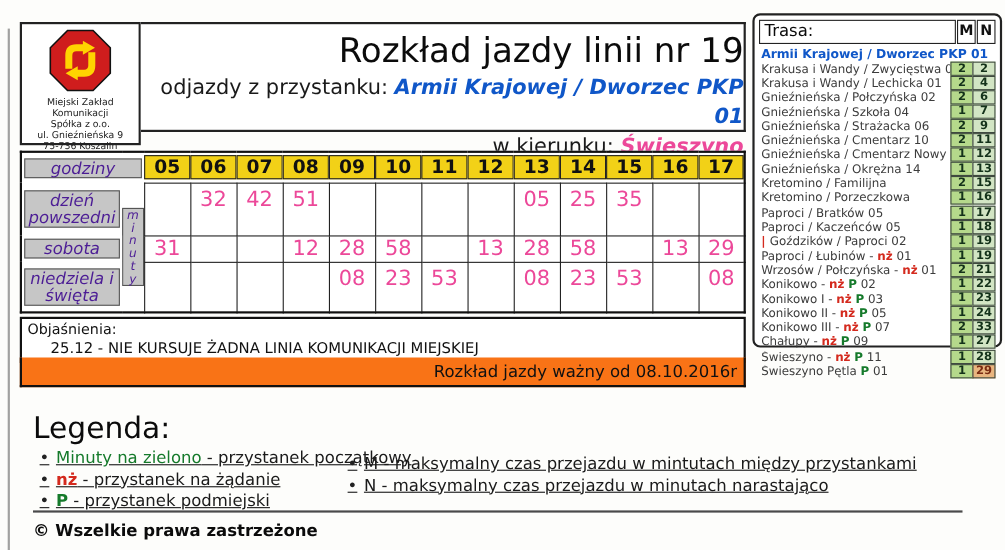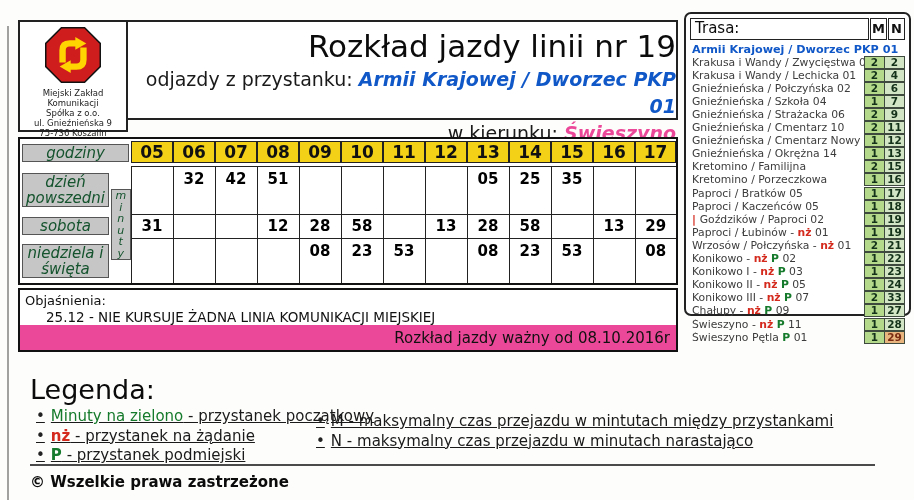--- a/index.html
+++ b/index.html
@@ -26,7 +26,7 @@
   .tt .labelcell{padding:2px;background:#fff;}
   .graybox{border:1px solid #555;background:#c6c6c6;height:100%;box-sizing:border-box;
     display:flex;align-items:center;justify-content:center;font-style:italic;font-size:15px;
-    text-align:center;line-height:16px;color:#14532d;}
+    text-align:center;line-height:16px;color:#4c1d95;}
   .hourcell{padding:2px 1px;background:#fff;}
   .hourbox{height:100%;box-sizing:border-box;border:1px solid #222;background:#f2d117;
     display:flex;align-items:center;justify-content:center;font-size:17px;font-weight:600;color:#111;}

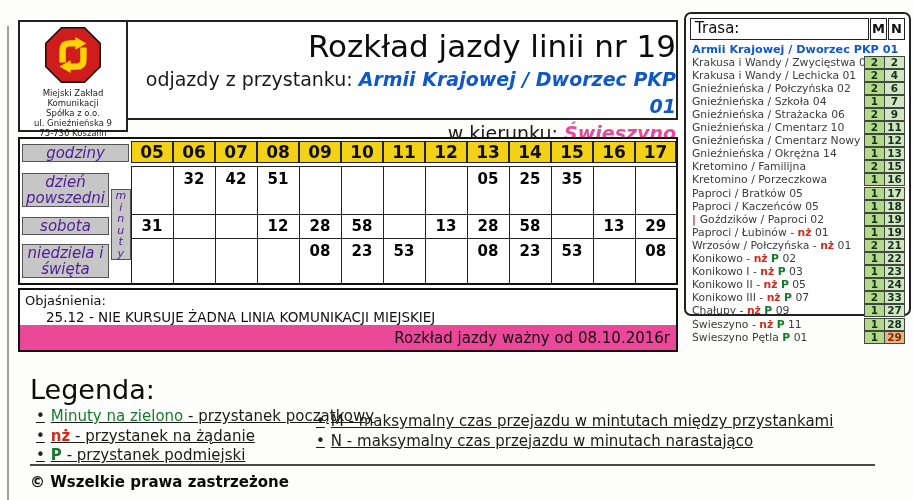--- a/index.html
+++ b/index.html
@@ -31,7 +31,7 @@
   .hourbox{height:100%;box-sizing:border-box;border:1px solid #222;background:#f2d117;
     display:flex;align-items:center;justify-content:center;font-size:17px;font-weight:600;color:#111;}
   .mincell{border:1.5px solid #222;background:#fff;text-align:center;
-    font-weight:bold;font-size:15px;color:#000000;}
+    font-weight:normal;font-size:19px;color:#ec4899;}
   .row-tall .mincell{vertical-align:top;padding-top:3px;}
   .row-short .mincell{vertical-align:middle;}
   .minutycell{padding:2px;background:#fff;}

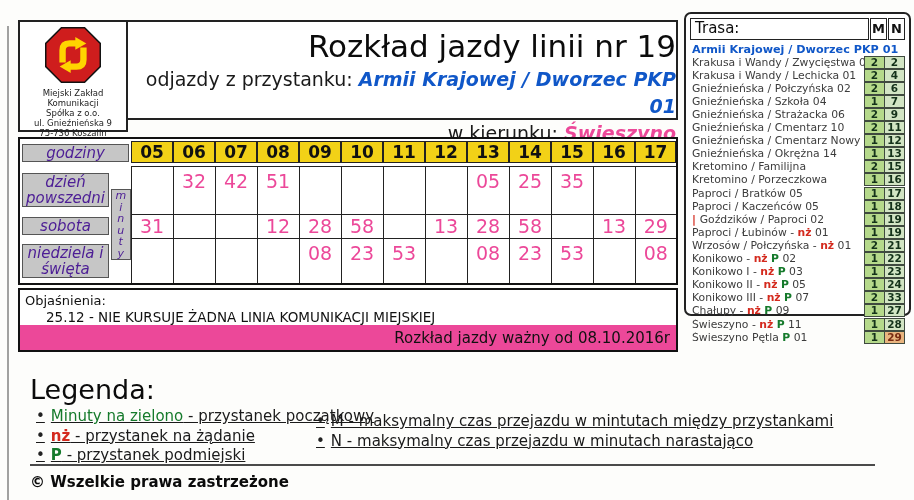--- a/index.html
+++ b/index.html
@@ -41,7 +41,7 @@
   .notes-box{position:absolute;left:18px;top:288px;width:660px;height:42px;border:2px solid #111;box-sizing:border-box;background:#fff;}
   .notes-title{font-size:13px;padding:3px 0 0 5px;}
   .notes-line{font-size:13.5px;padding:1px 0 0 26px;}
-  .validity-box{position:absolute;left:18px;top:325px;width:660px;height:27px;border:2px solid #111;border-top:none;box-sizing:border-box;background:#ec4899;
+  .validity-box{position:absolute;left:18px;top:325px;width:660px;height:27px;border:2px solid #111;border-top:none;box-sizing:border-box;background:#f97316;
     display:flex;align-items:center;justify-content:flex-end;font-size:15px;padding-right:6px;}
 
   

